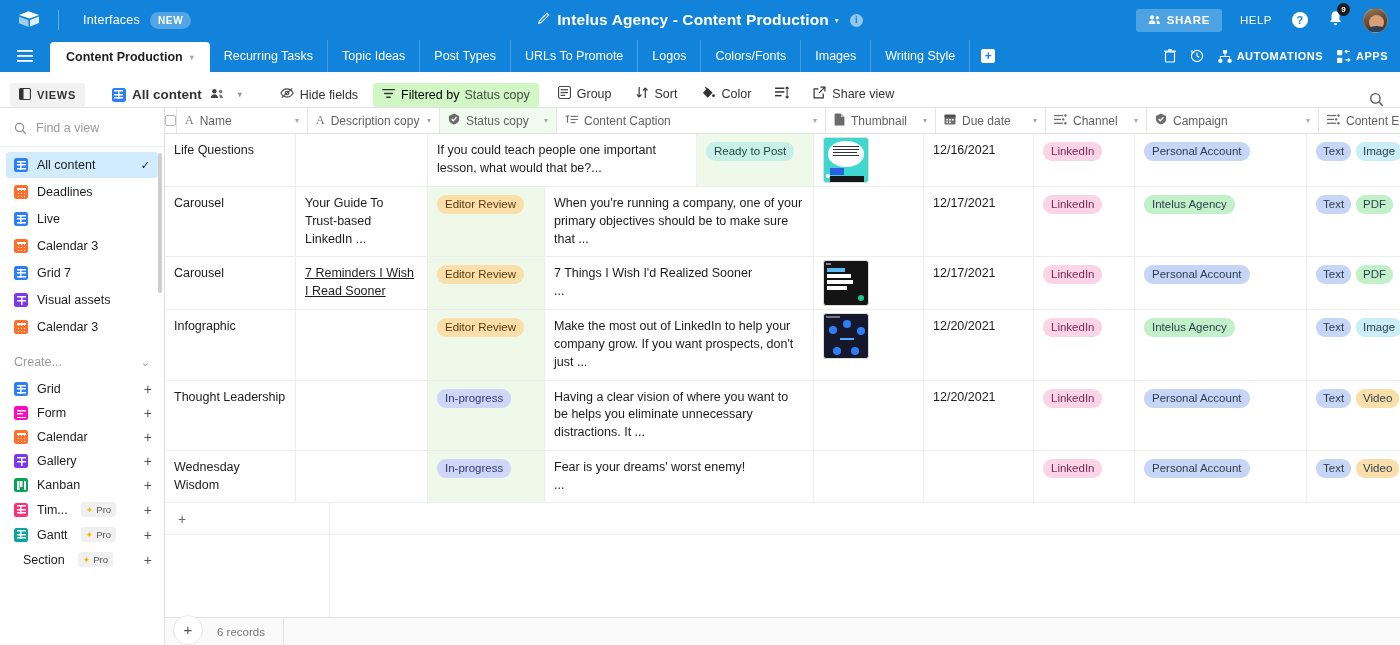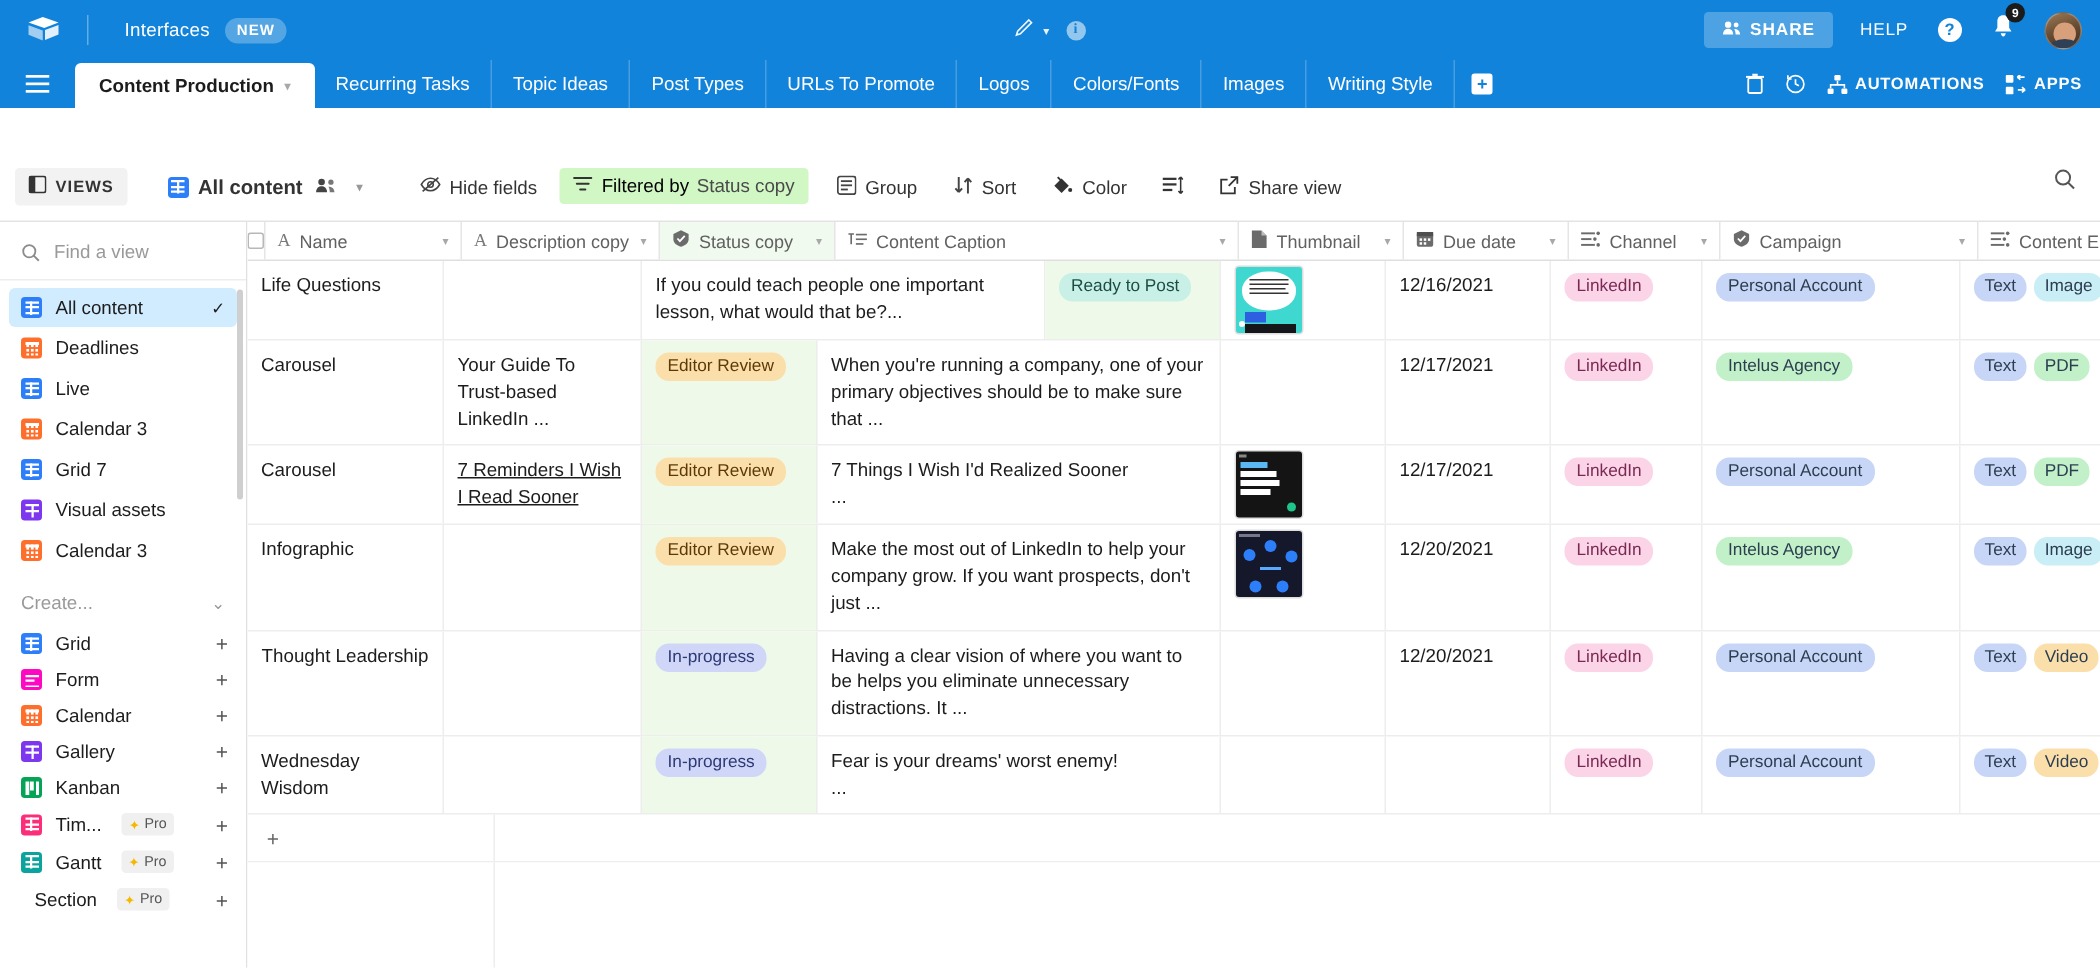--- a/index.html
+++ b/index.html
@@ -313,6 +313,7 @@
             <path d="M12.2 1.6 L14.4 3.8 L5.2 13 L2 14 L3 10.8 Z" fill="none" stroke="#fff" stroke-width="1.3"></path>
           </svg>
       </span>
+      <span class="tb-title">Intelus Agency - Content Production</span>
       <span class="tb-caret">▾</span>
       <span class="tb-info">i</span>
     </div>

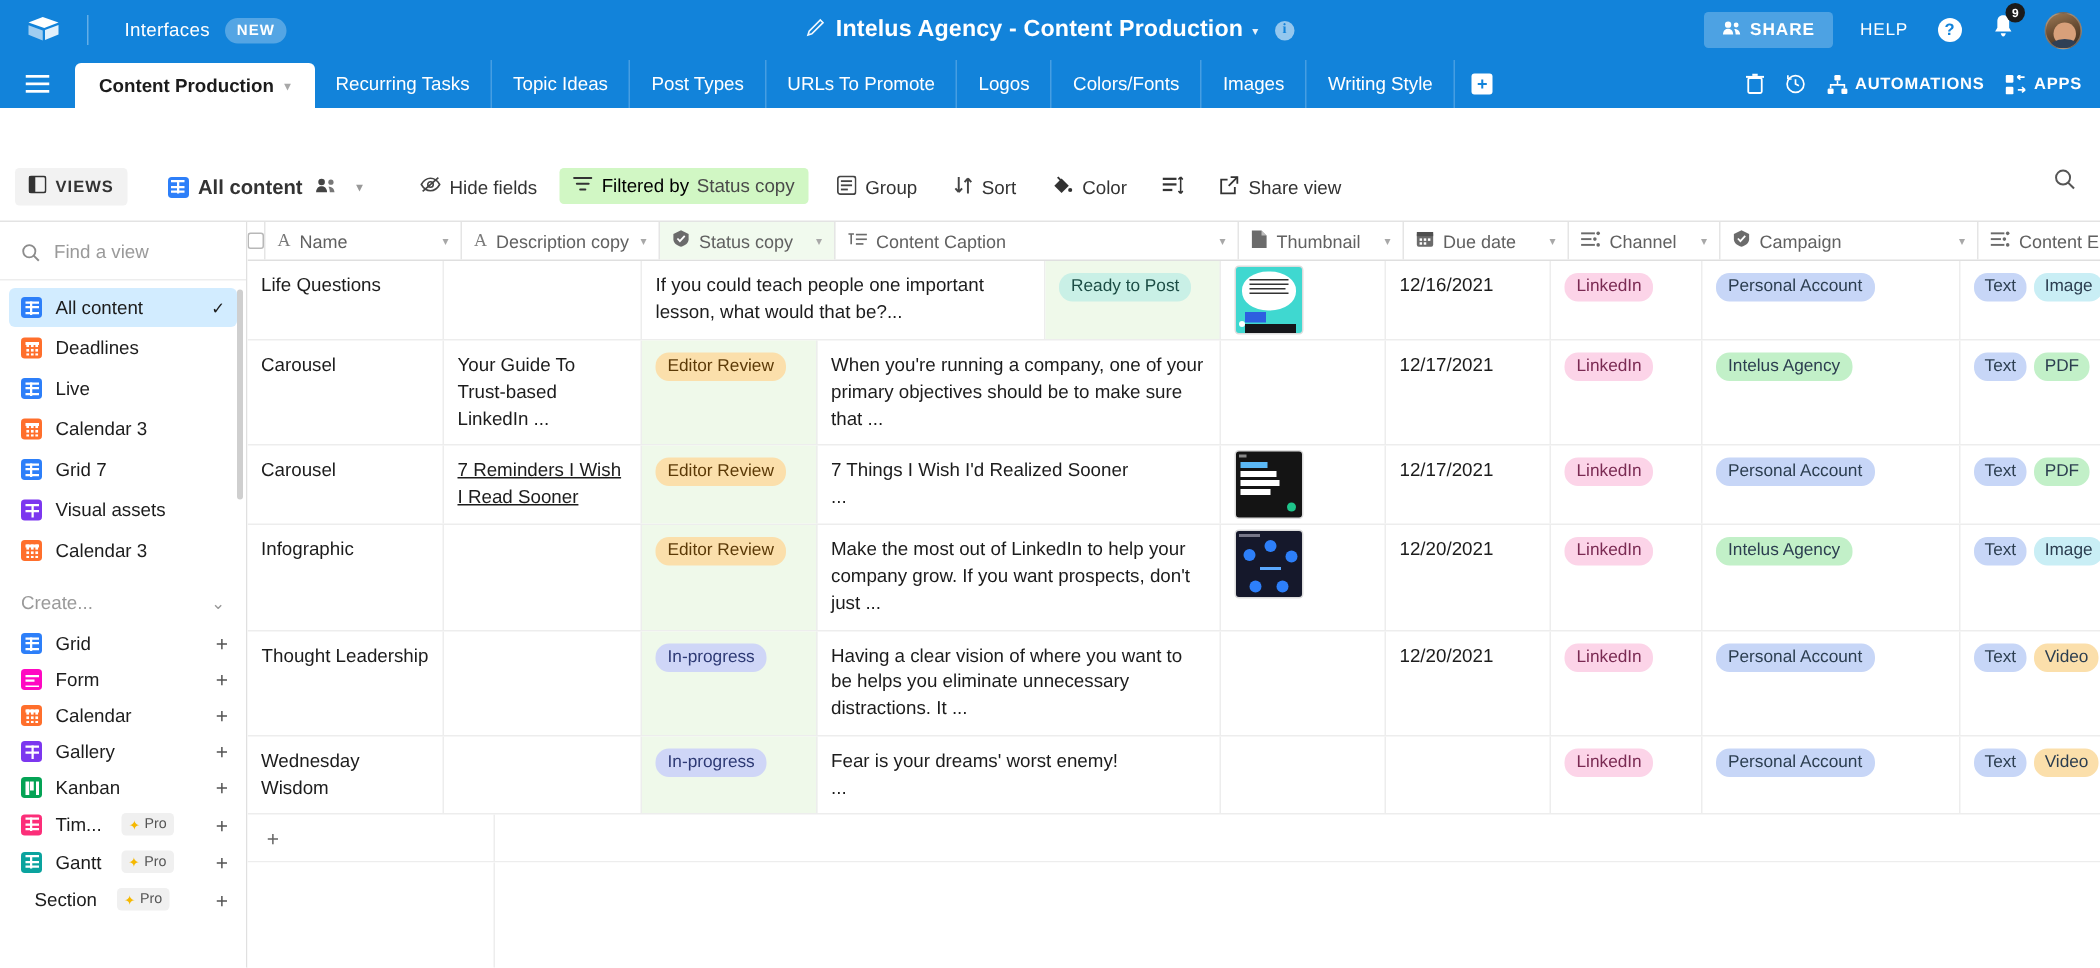--- a/index.html
+++ b/index.html
@@ -124,9 +124,8 @@
   
   .toolbar {
     height: 36px; background: #fff; border-bottom: 1px solid #e3e3e3;
-    display: flex; align-items: flex-start; padding-left: 10px; gap: 0;
+    display: flex; align-items: flex-end; padding-left: 10px; gap: 0;
     position: relative;
-    margin-top: 40px;
   }
   .tool {
     display: flex; align-items: center; gap: 6px;

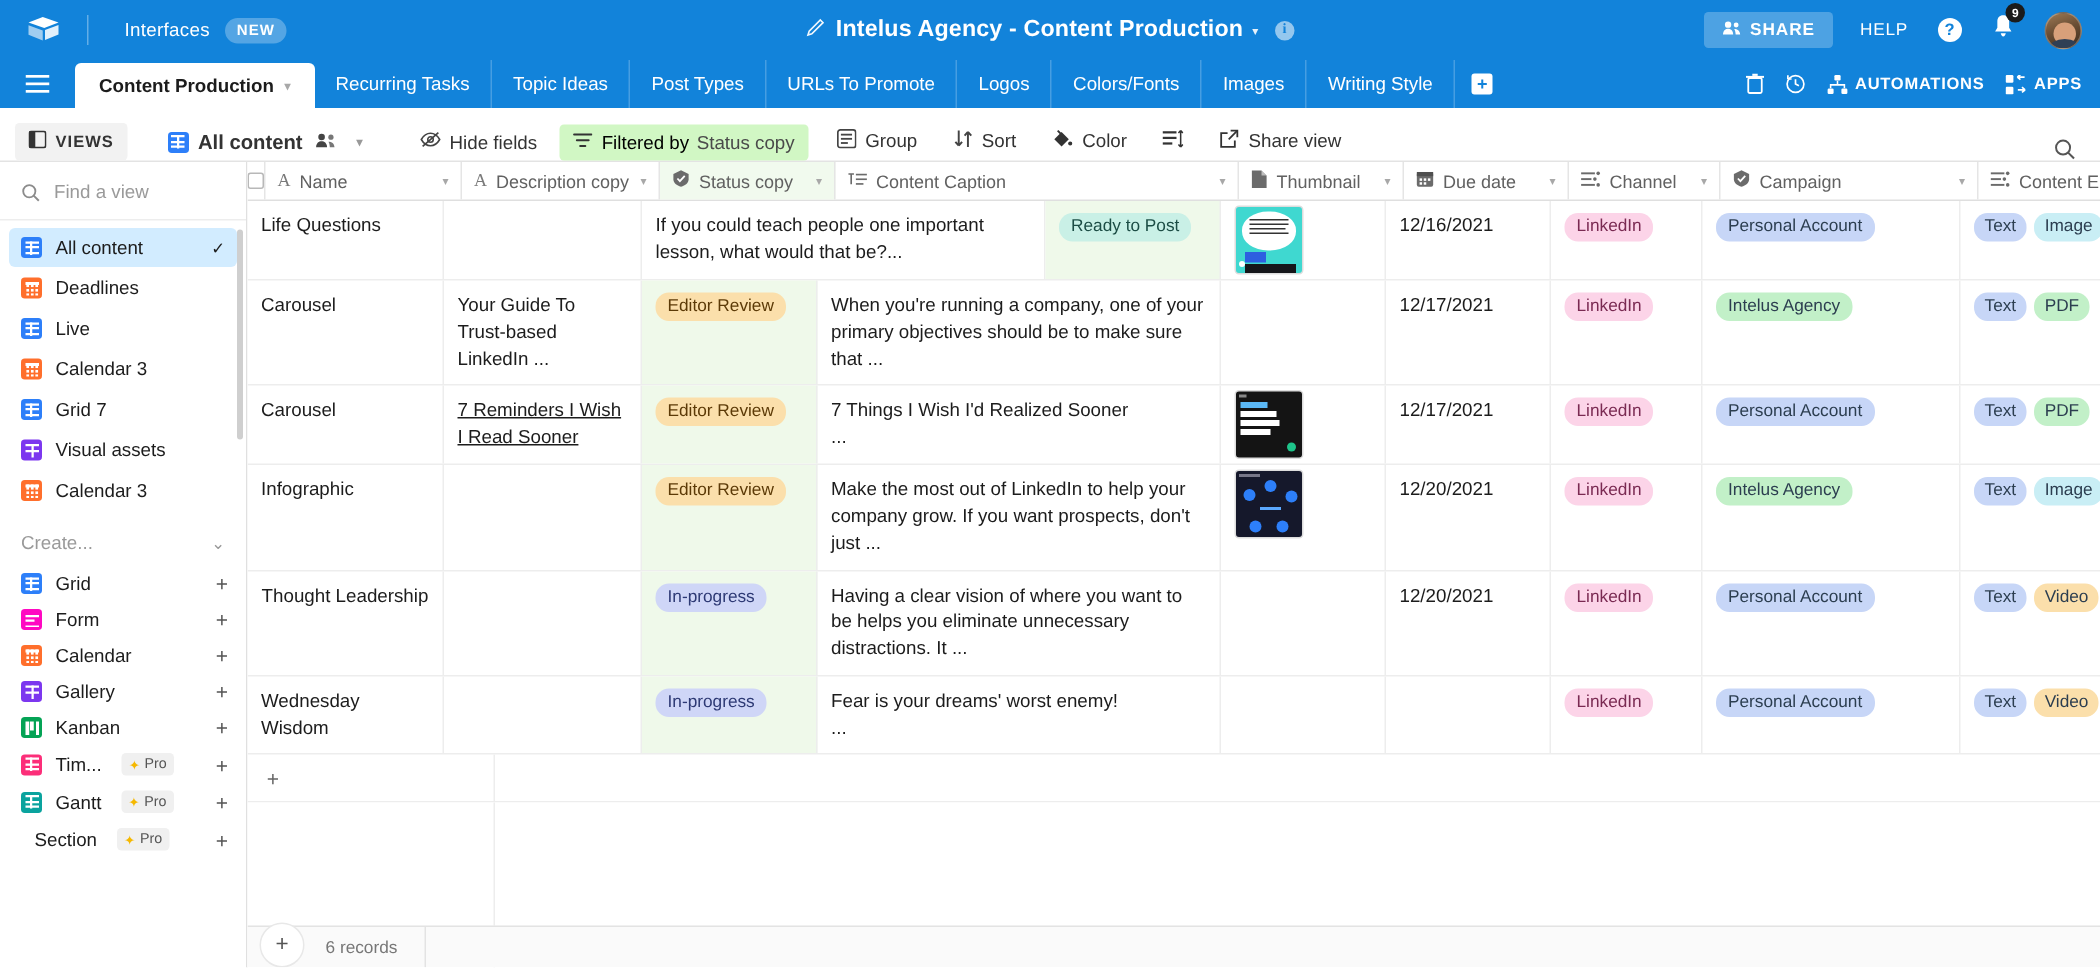--- a/index.html
+++ b/index.html
@@ -805,7 +805,7 @@
         </div>
         <div class="grow">
           <div class="gc rownum">5</div>
-          <div class="gc" style="width:131px;flex:0 0 131px;text-align:center;">Thought Leadership</div>
+          <div class="gc" style="width:131px;flex:0 0 131px;">Thought Leadership</div>
           <div class="gc" style="width:132px;flex:0 0 132px;"></div>
           <div class="gc statcol" style="width:117px;flex:0 0 117px;"><span class="tag" style="background:#cfd6f7;color:#2e3a75;">In-progress</span></div>
           <div class="gc" style="width:269px;flex:0 0 269px;white-space:pre-line;">Having a clear vision of where you want to be helps you eliminate unnecessary distractions. It ...</div>

